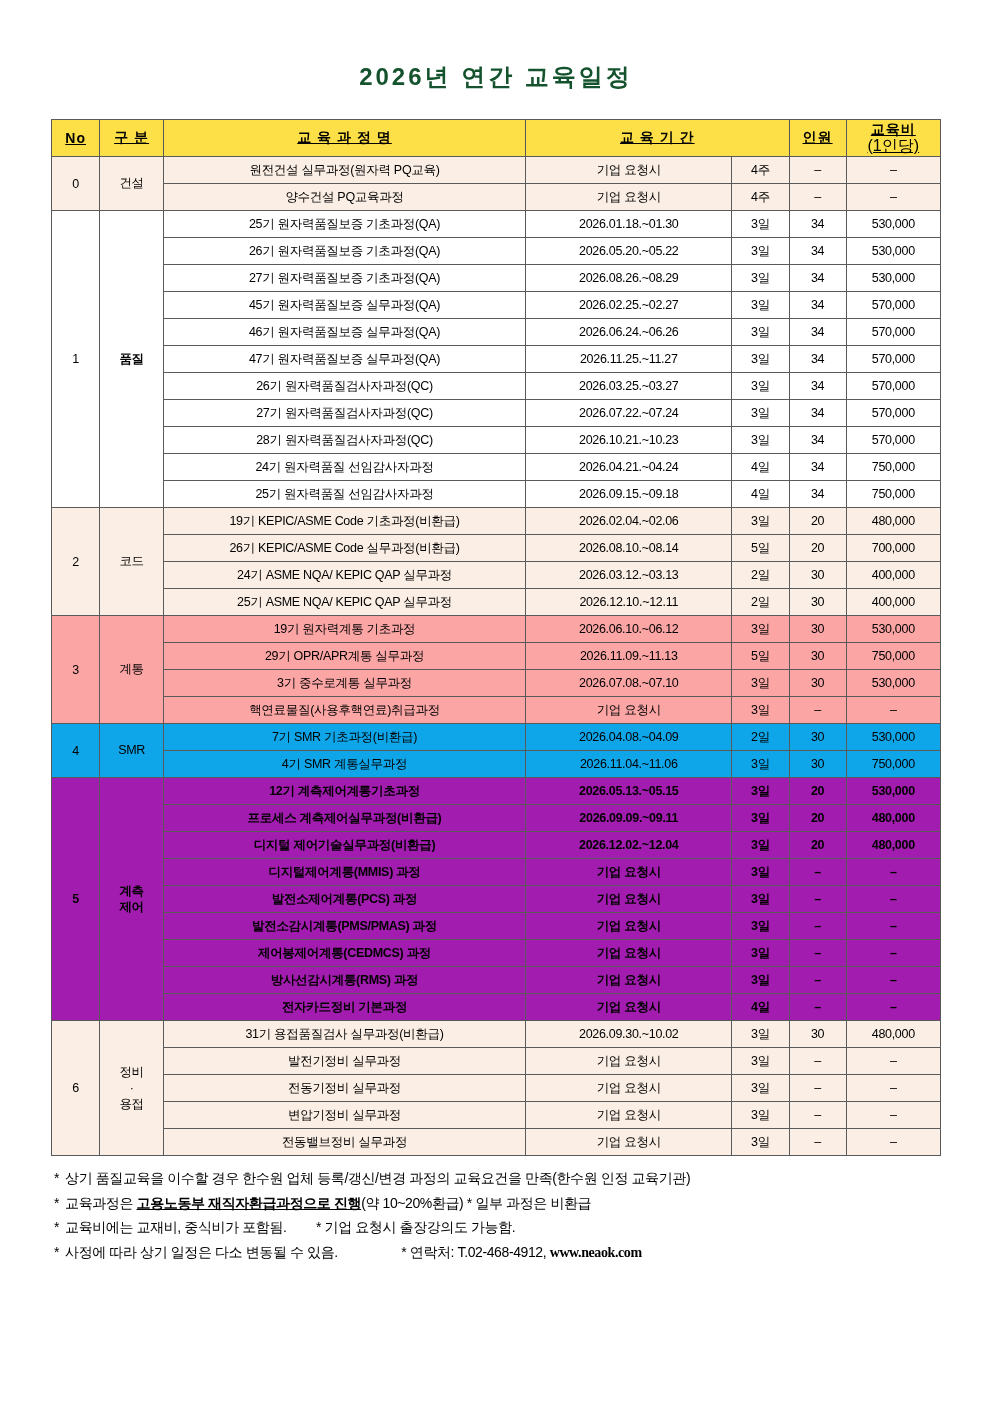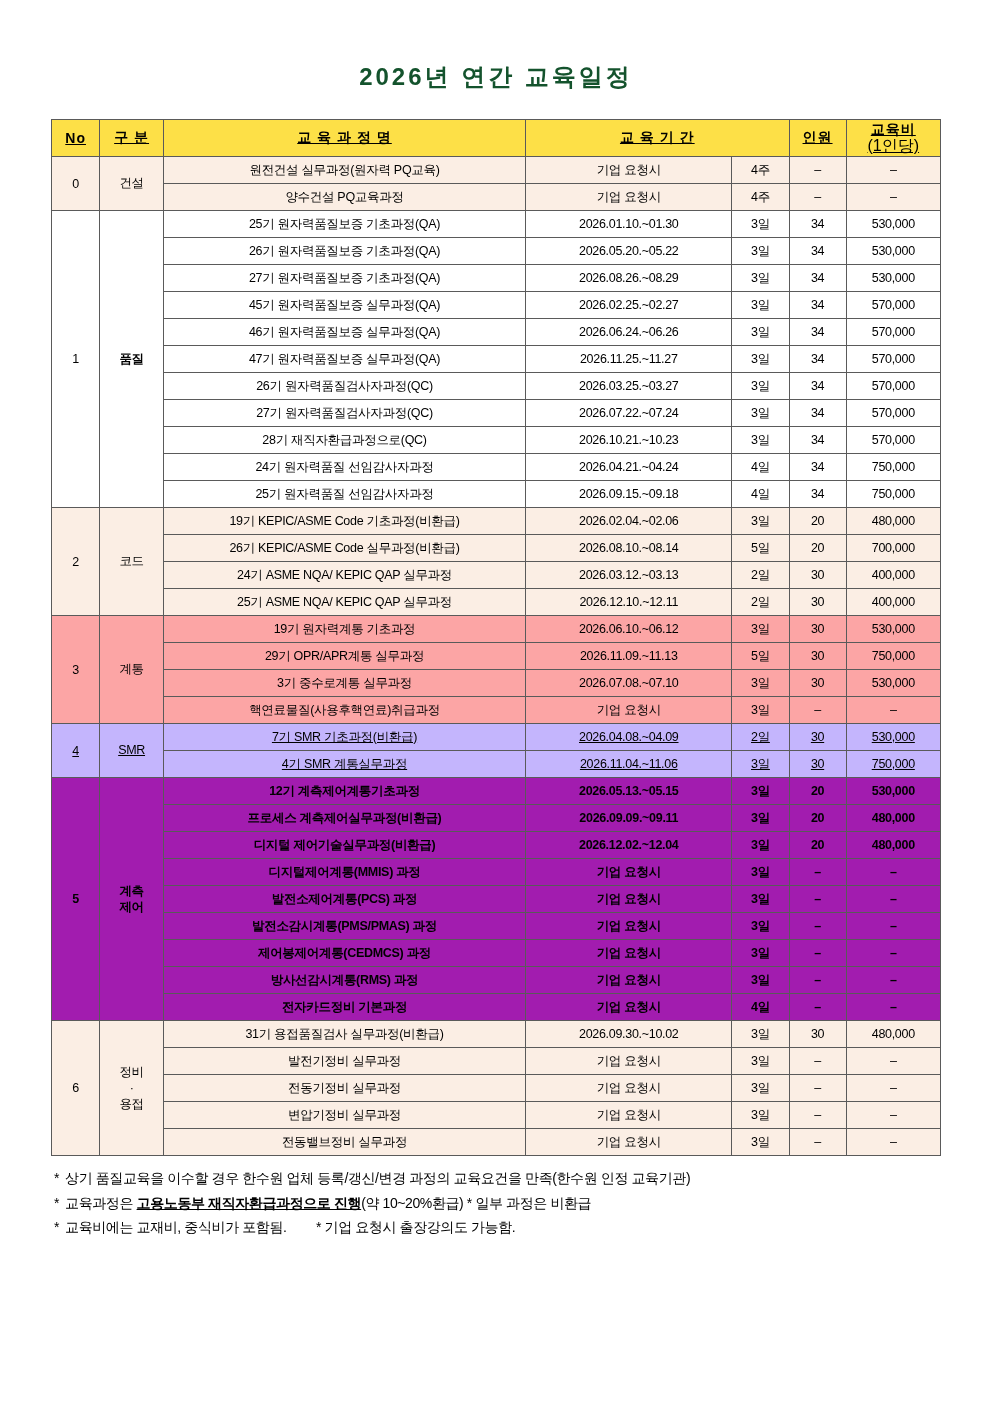--- a/index.html
+++ b/index.html
@@ -163,7 +163,7 @@
           <td class="no" rowspan="11">1</td>
           <td class="group" rowspan="11" style="white-space: pre-line; line-height: 1.3; font-weight: bold;">품질</td>
           <td class="course">25기 원자력품질보증 기초과정(QA)</td>
-          <td>2026.01.10.~01.30</td>
+          <td>2026.01.18.~01.30</td>
           <td>3일</td>
           <td>34</td>
           <td>530,000</td>

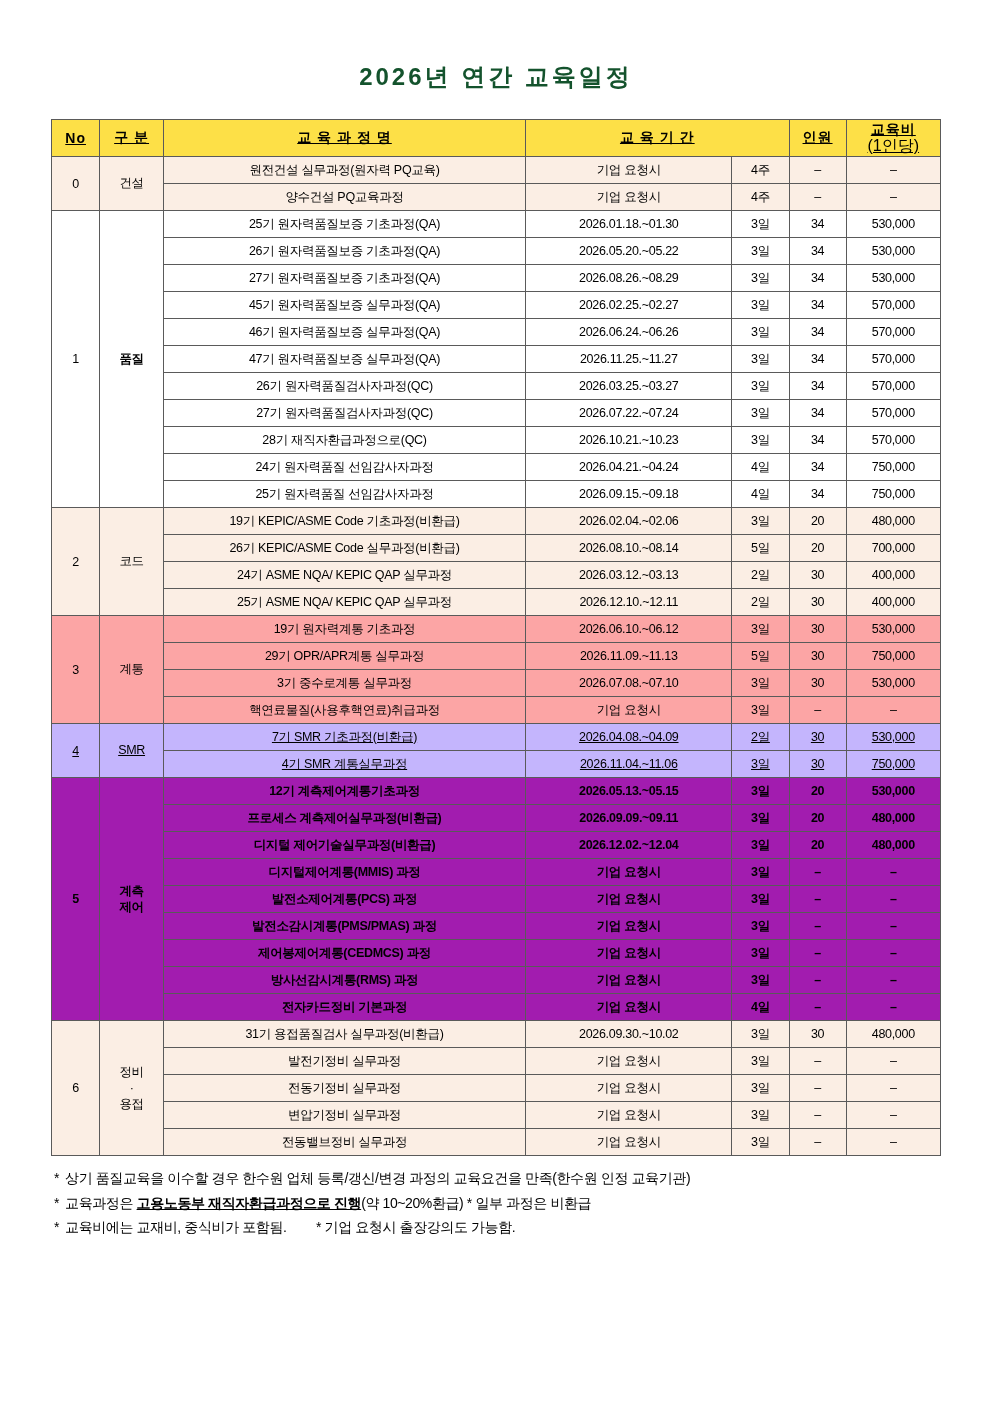--- a/index.html
+++ b/index.html
@@ -218,7 +218,7 @@
           <td>570,000</td>
         </tr>
         <tr class="sec-white">
-          <td class="course">28기 재직자환급과정으로(QC)</td>
+          <td class="course">28기 원자력품질검사자과정(QC)</td>
           <td>2026.10.21.~10.23</td>
           <td>3일</td>
           <td>34</td>

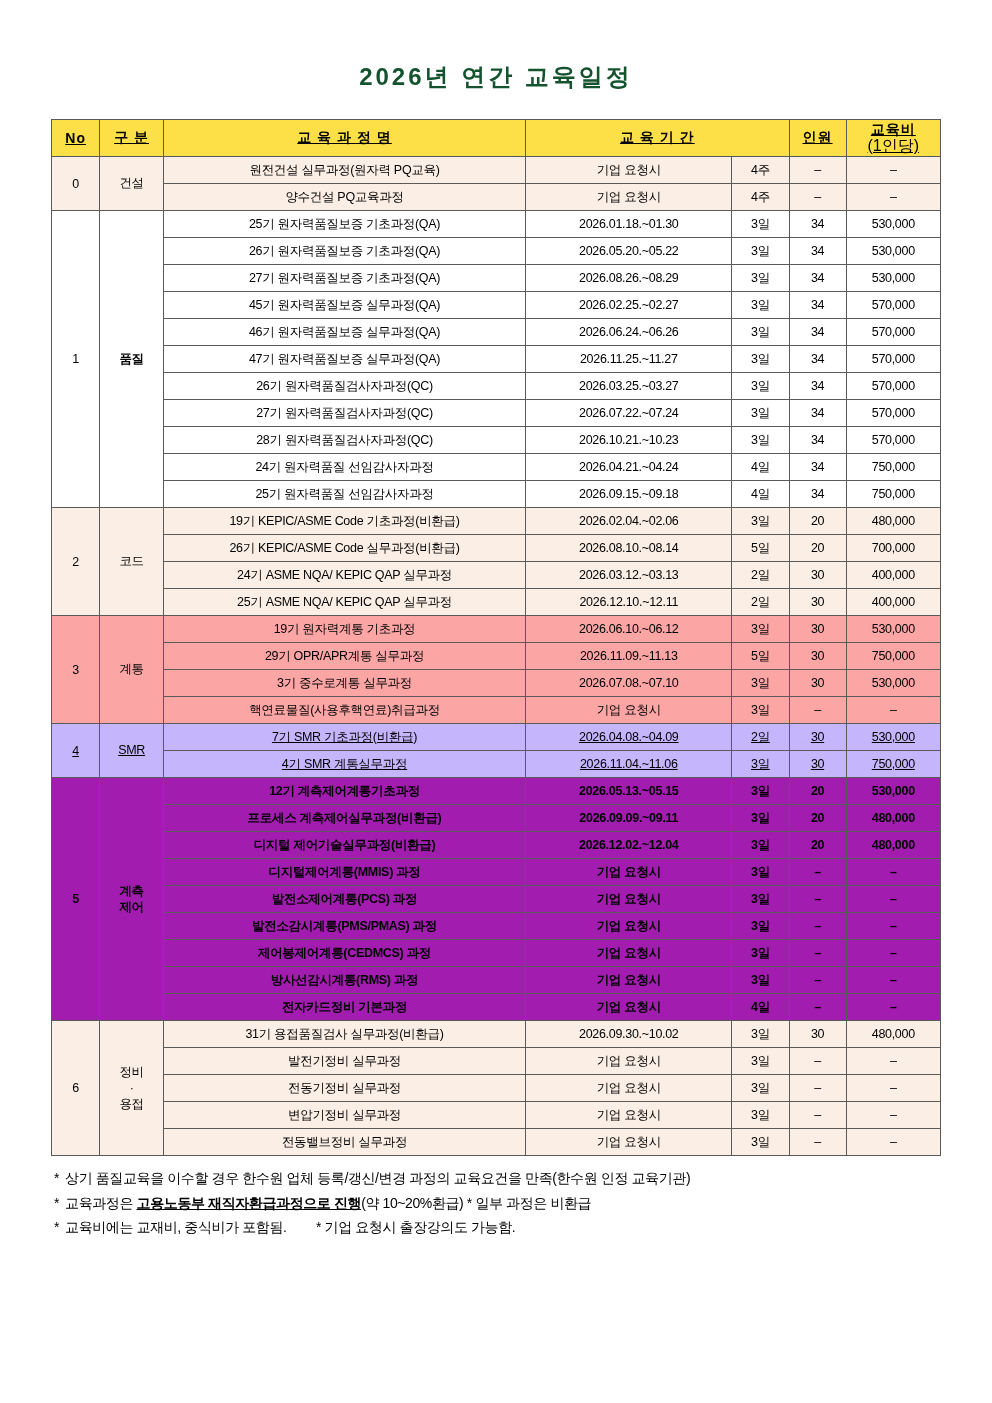--- a/index.html
+++ b/index.html
@@ -86,7 +86,7 @@
   
   .sec-peach td { background: #fbeee4; }
   .sec-white td { background: #ffffff; }
-  .sec-lav td   { background: #c4b5fd; text-decoration: underline; }
+  .sec-lav td   { background: #0ea5e9; }
   .sec-mint td  { background: #fca5a5; }
   .sec-mint2 td { background: #a21caf; font-weight: bold; }
   .sec-peach2 td { background: #fbeee4; }

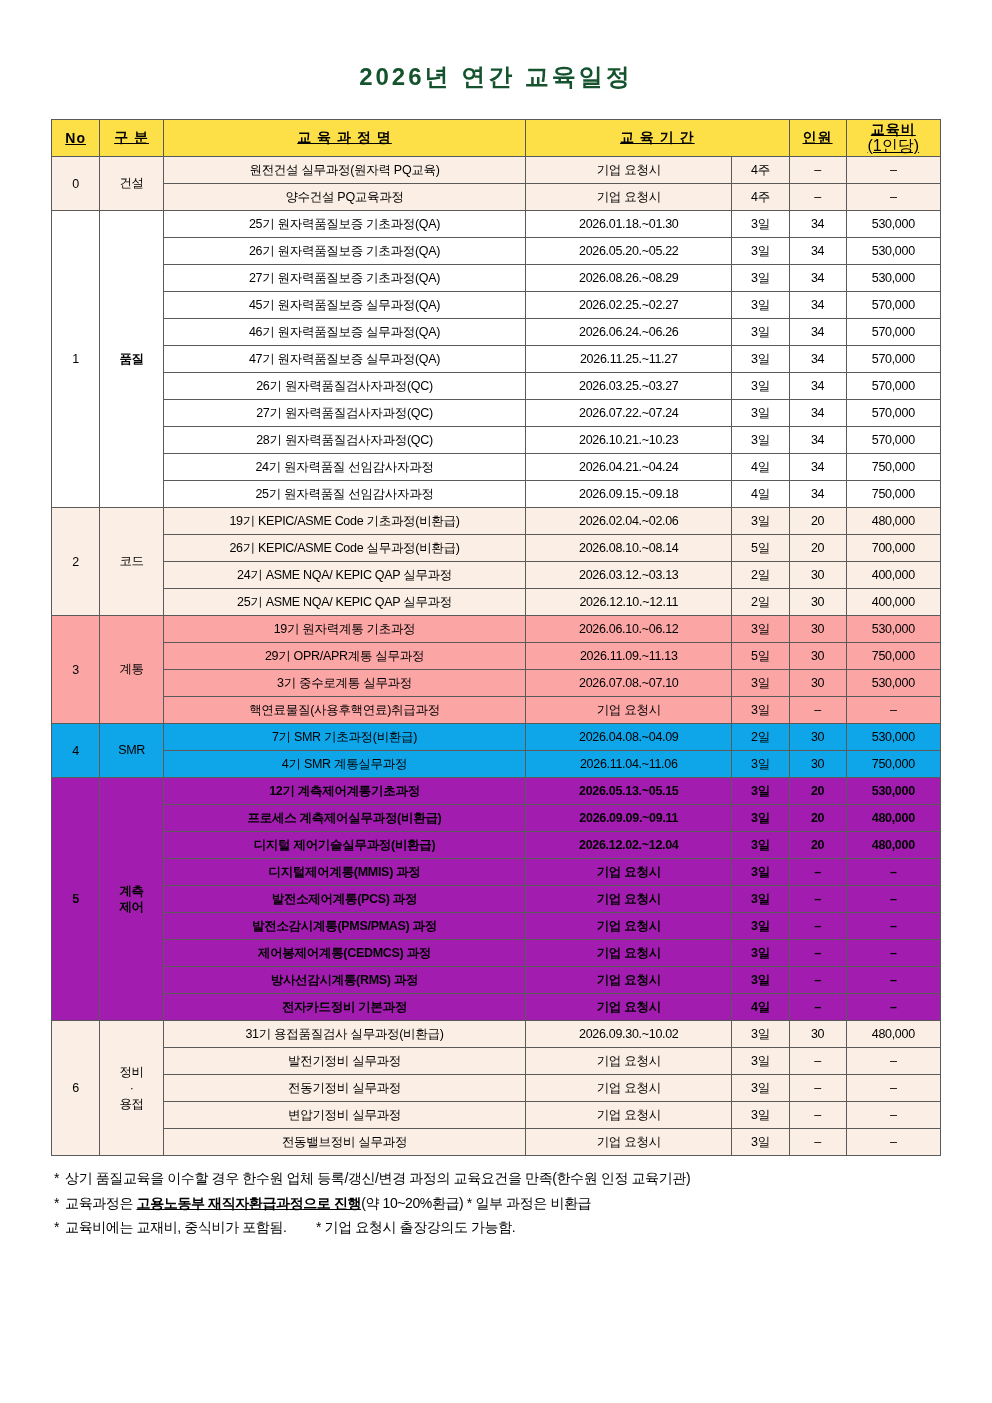--- a/index.html
+++ b/index.html
@@ -435,6 +435,11 @@
       <span class="star">*</span><span>교육비에는 교재비, 중식비가 포함됨.</span>
       <span style="margin-left:26px;">* 기업 요청시 출장강의도 가능함.</span>
     </div>
+    <div class="line">
+      <span class="star">*</span><span>사정에 따라 상기 일정은 다소 변동될 수 있음.</span>
+      <span class="contact">* 연락처: T.02-468-4912,</span>
+      <span class="site">www.neaok.com</span>
+    </div>
   </div>
 
 </div>

